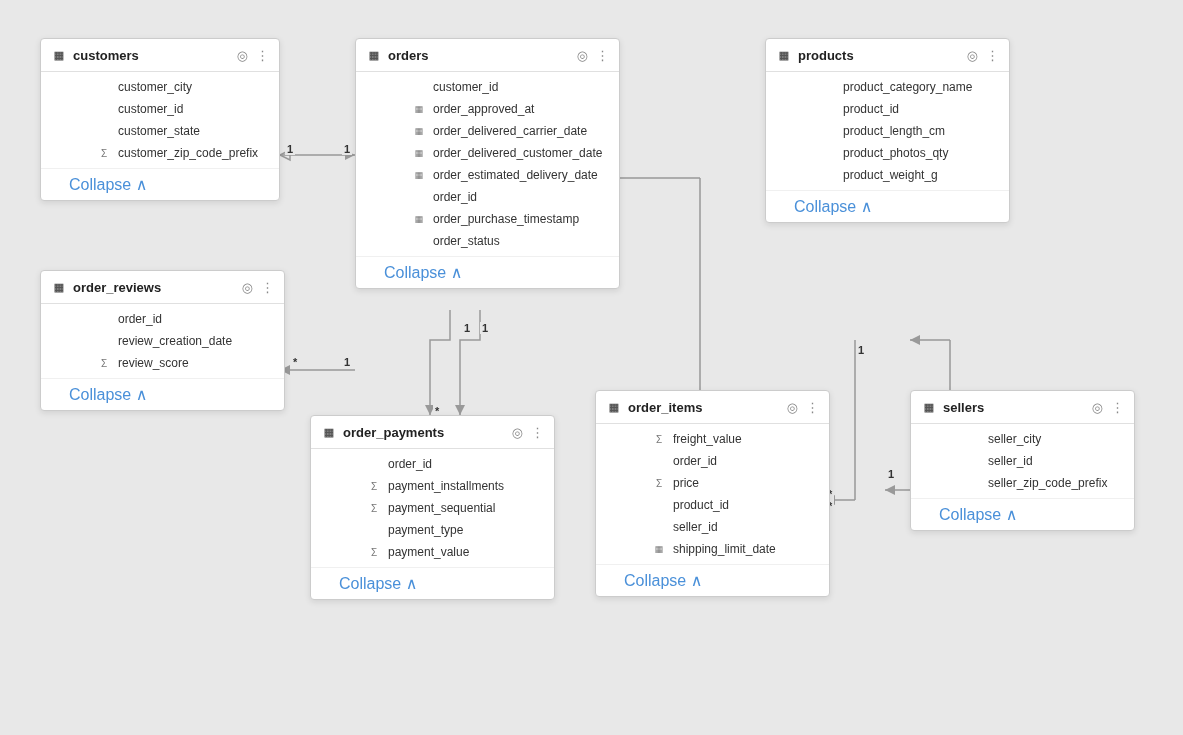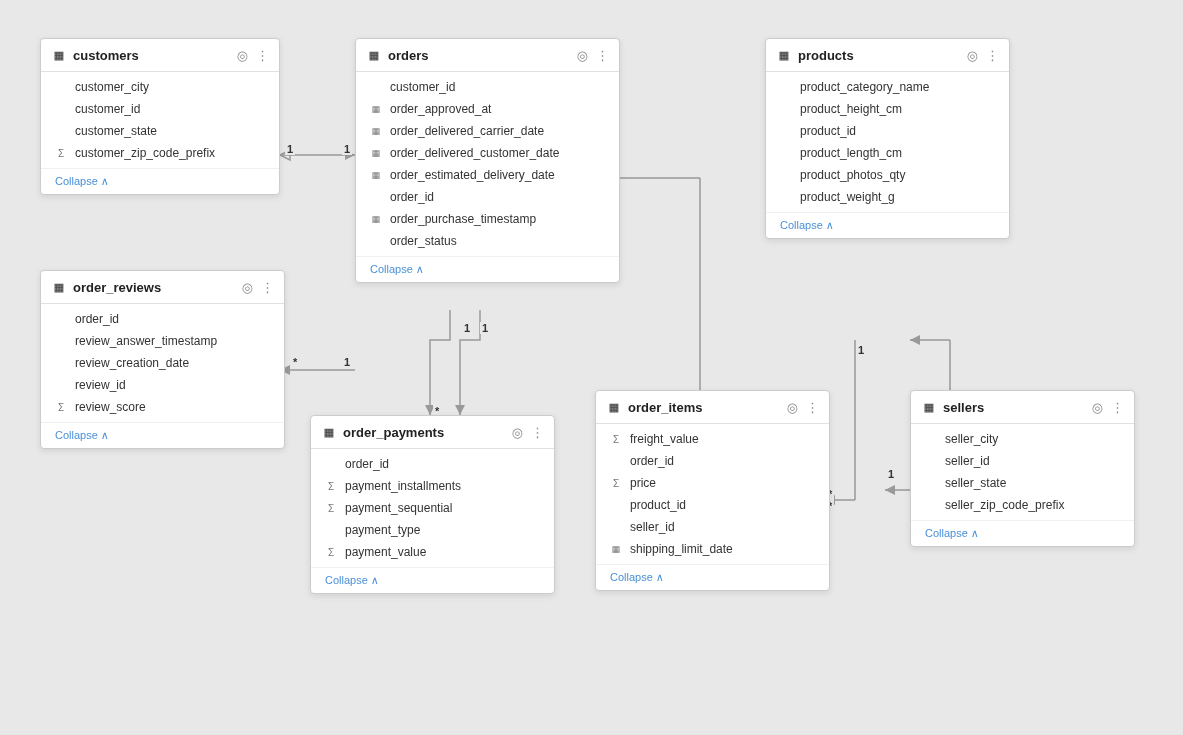--- a/index.html
+++ b/index.html
@@ -61,6 +61,7 @@
     }
     .table-body {
       padding: 4px 0;
+      margin-left: 43px;
     }
     .field-row {
       display: flex;

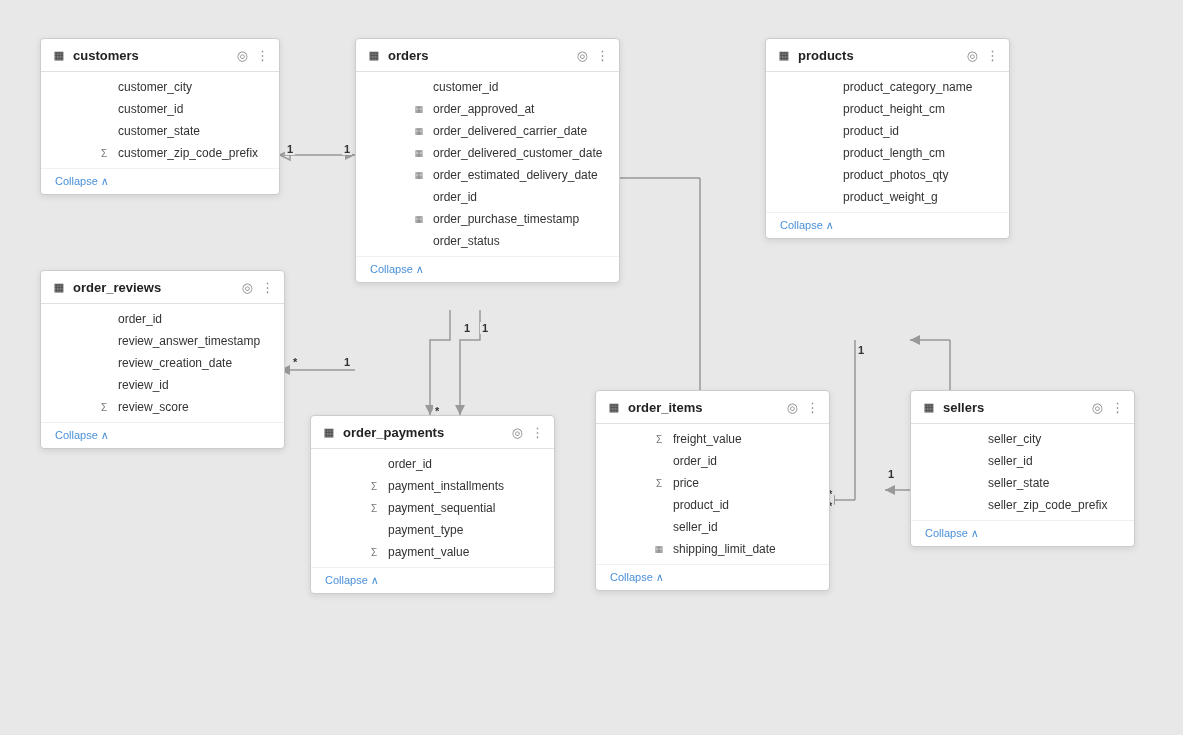--- a/index.html
+++ b/index.html
@@ -258,10 +258,6 @@
         </div>
       <div class="field-row">
           <span class="field-icon"></span>
-          <span>product_height_cm</span>
-        </div>
-      <div class="field-row">
-          <span class="field-icon"></span>
           <span>product_id</span>
         </div>
       <div class="field-row">

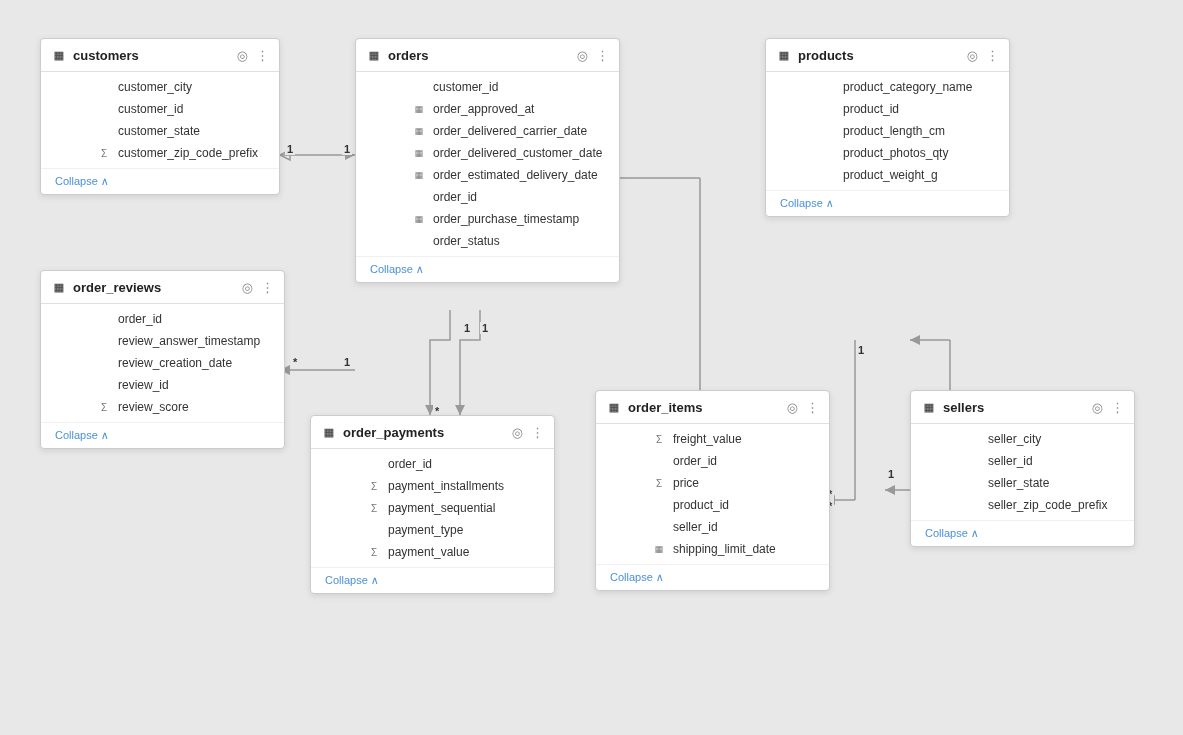--- a/index.html
+++ b/index.html
@@ -82,9 +82,9 @@
       font-size: 10px;
     }
     .collapse-btn {
-      padding: 6px 14px;
+      padding: 6px 28px;
       color: #4a90d9;
-      font-size: 11px;
+      font-size: 16px;
       cursor: pointer;
       border-top: 1px solid #f0f0f0;
     }

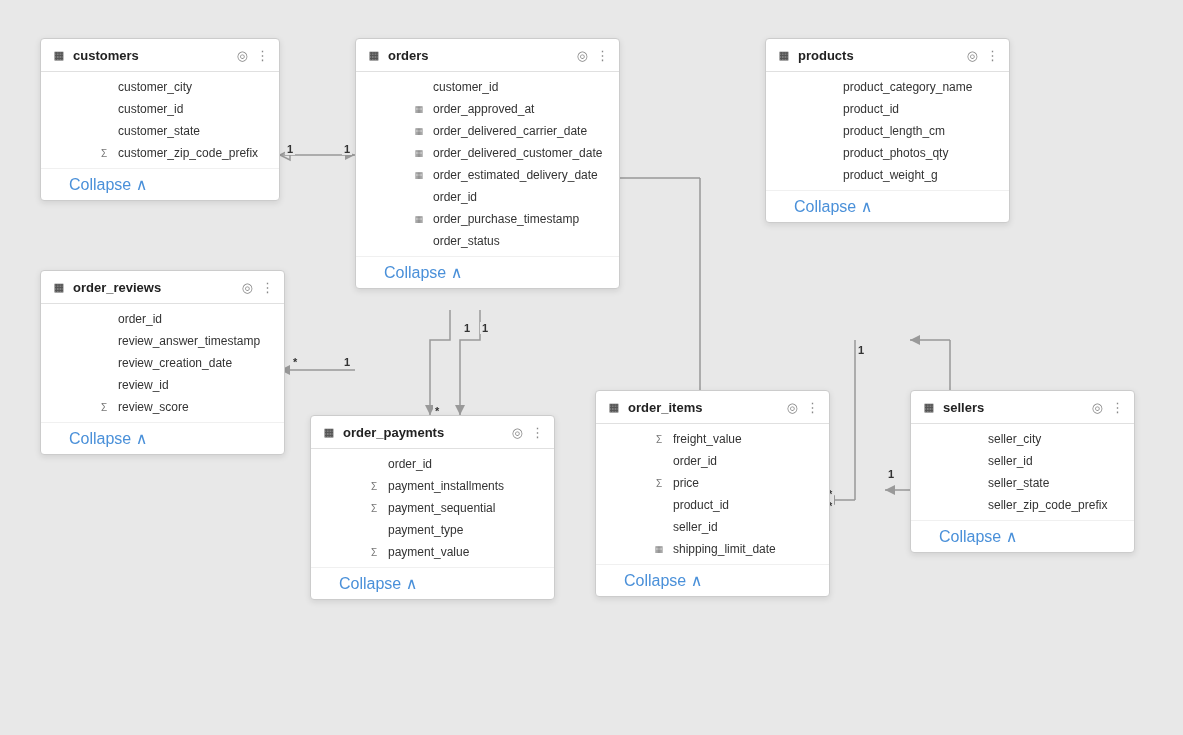--- a/index.html
+++ b/index.html
@@ -294,10 +294,6 @@
         </div>
       <div class="field-row">
           <span class="field-icon"></span>
-          <span>review_answer_timestamp</span>
-        </div>
-      <div class="field-row">
-          <span class="field-icon"></span>
           <span>review_creation_date</span>
         </div>
       <div class="field-row">

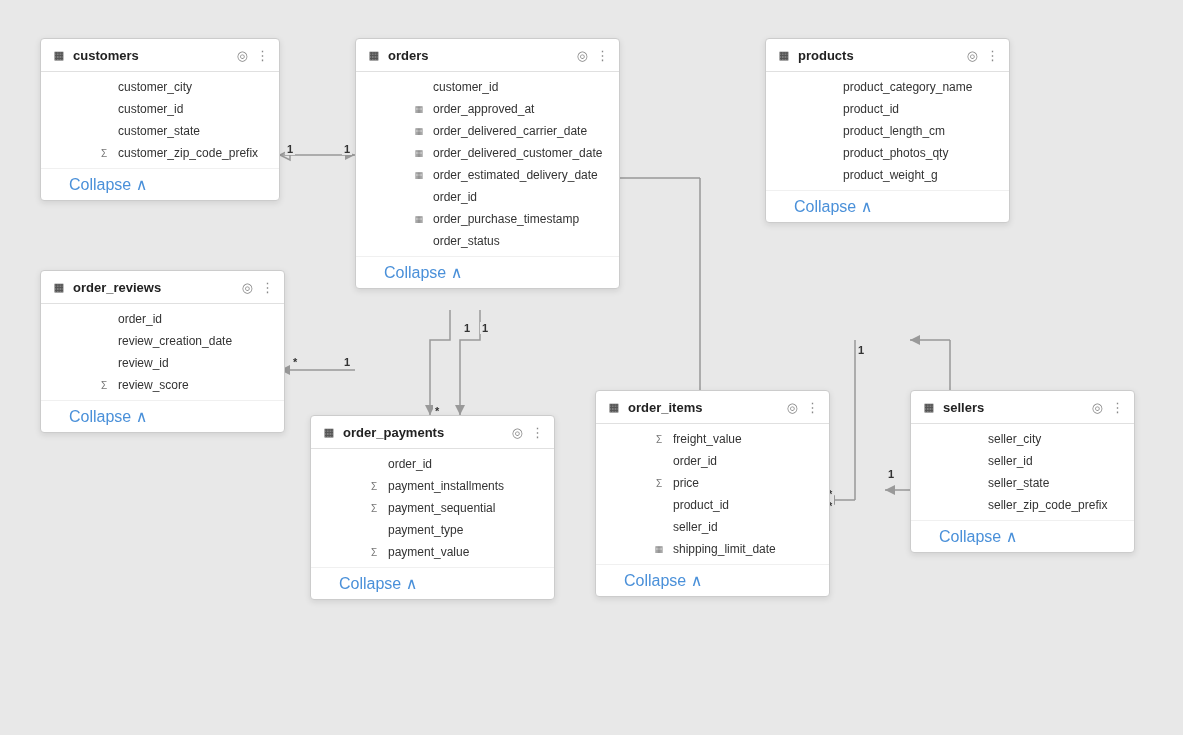--- a/index.html
+++ b/index.html
@@ -297,10 +297,6 @@
           <span>review_creation_date</span>
         </div>
       <div class="field-row">
-          <span class="field-icon"></span>
-          <span>review_id</span>
-        </div>
-      <div class="field-row">
           <span class="field-icon">Σ</span>
           <span>review_score</span>
         </div>

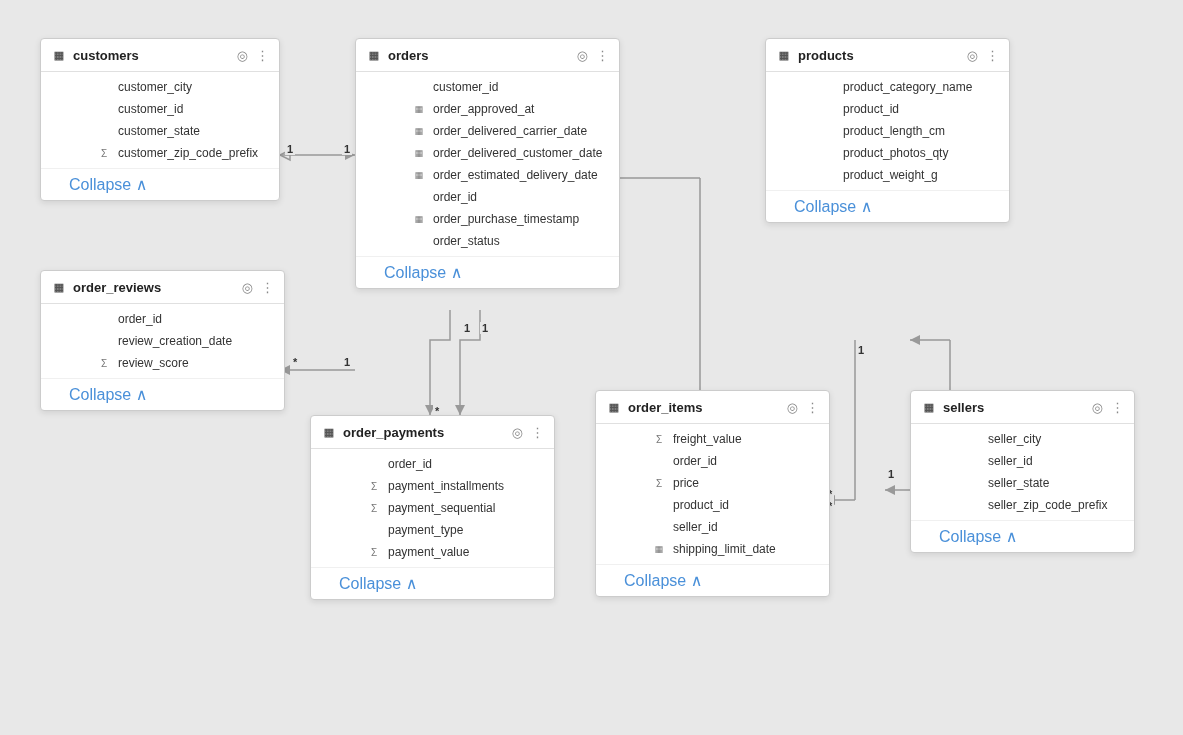--- a/index.html
+++ b/index.html
@@ -402,10 +402,6 @@
         </div>
       <div class="field-row">
           <span class="field-icon"></span>
-          <span>seller_state</span>
-        </div>
-      <div class="field-row">
-          <span class="field-icon"></span>
           <span>seller_zip_code_prefix</span>
         </div>
     </div>

